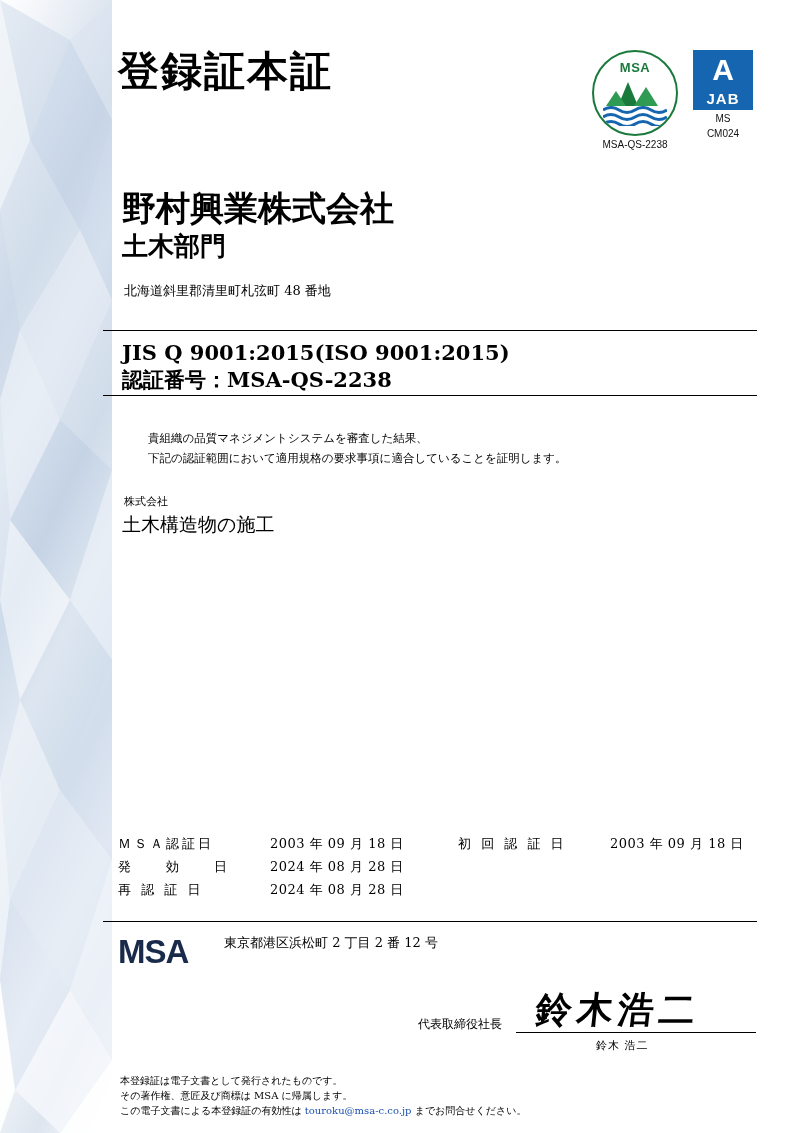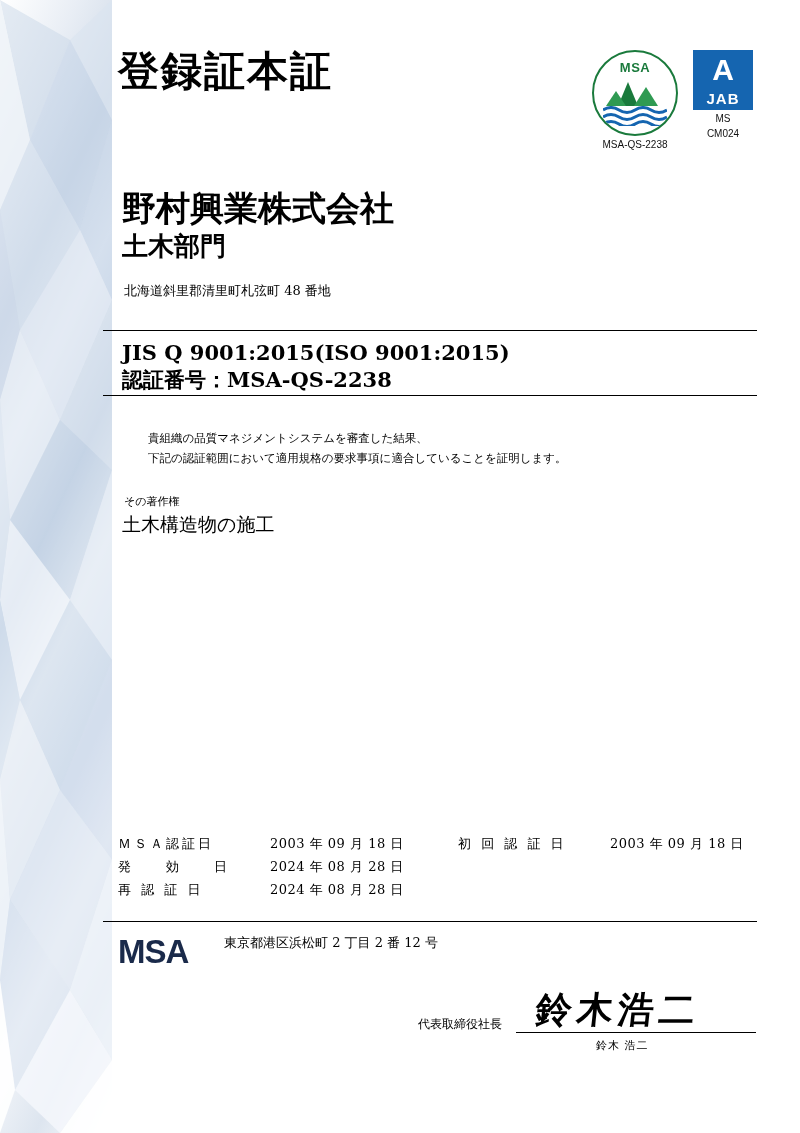--- a/index.html
+++ b/index.html
@@ -381,7 +381,7 @@
     <div>下記の認証範囲において適用規格の要求事項に適合していることを証明します。</div>
   </div>
 
-  <div class="scope-label">その著作権</div>
+  <div class="scope-label">株式会社</div>
   <div class="scope-value">土木構造物の施工</div>
 
   <div class="dates">

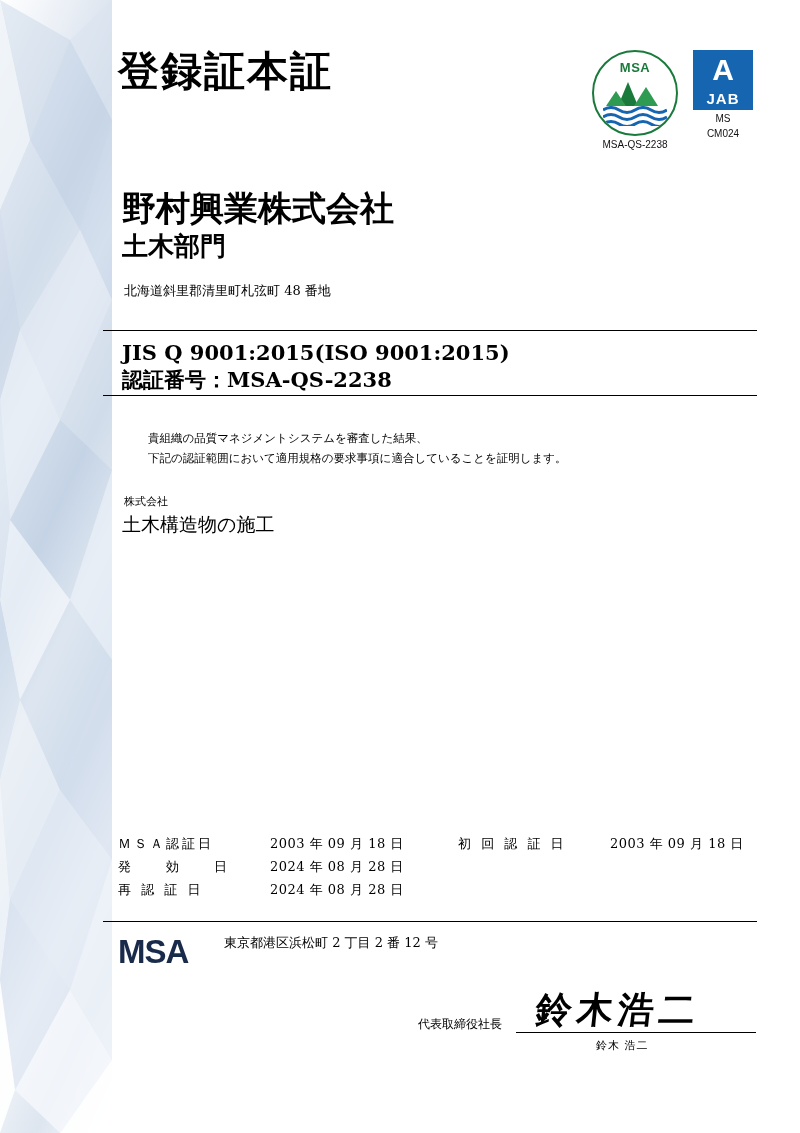--- a/index.html
+++ b/index.html
@@ -425,6 +425,13 @@
   <div class="sign-rule"></div>
   <div class="sign-name">鈴木 浩二</div>
 
+  <div class="notes">
+    <div>本登録証は電子文書として発行されたものです。</div>
+    <div>その著作権、意匠及び商標は MSA に帰属します。</div>
+    <div>
+      <span>この電子文書による本登録証の有効性は </span><span class="email">touroku@msa-c.co.jp</span><span> までお問合せください。</span>
+    </div>
+  </div>
 
 </div>
 

